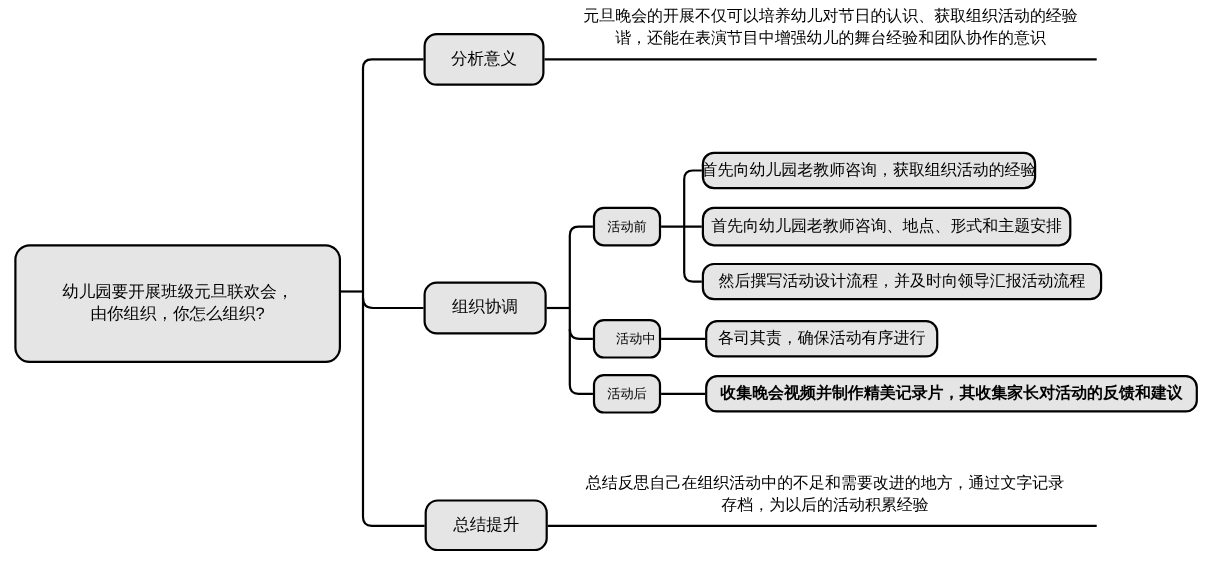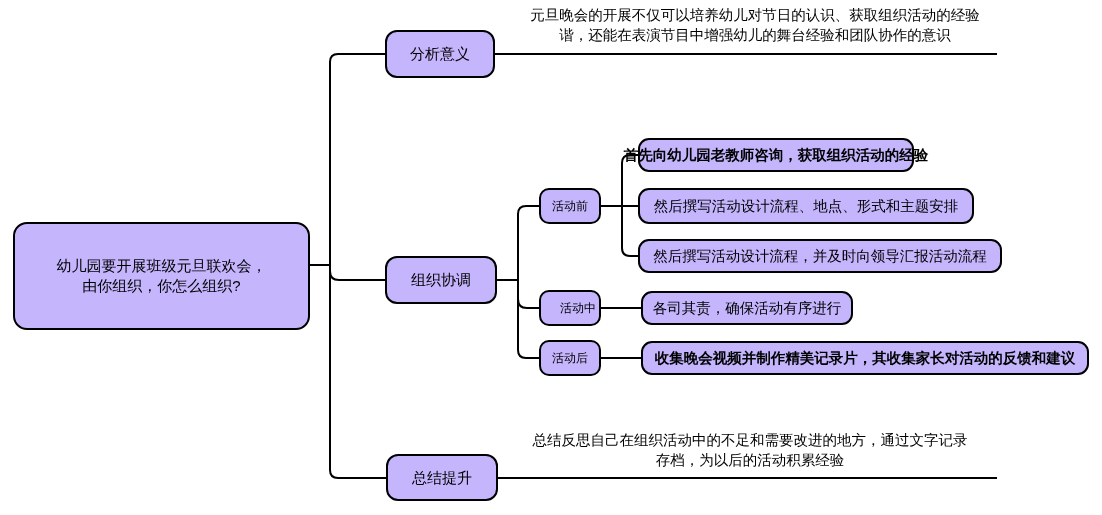--- a/index.html
+++ b/index.html
@@ -25,7 +25,7 @@
   .node {
     position: absolute;
     box-sizing: border-box;
-    background: #c4b5fd;
+    background: #e5e5e5;
     border: 2px solid #000000;
     display: flex;
     align-items: center;

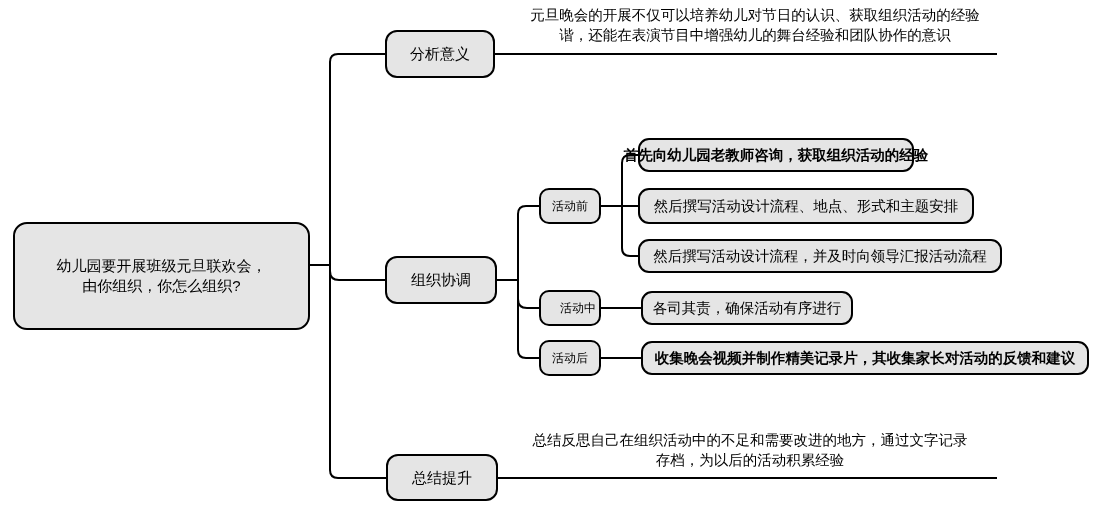--- a/index.html
+++ b/index.html
@@ -53,7 +53,7 @@
     font-size: 14.5px;
     white-space: nowrap;
   }
-  .node-l1 { left: 638px; top: 138px; width: 276px; height: 34px; font-weight: bold; }
+  .node-l1 { left: 638px; top: 138px; width: 304px; height: 34px; }
   .node-l2 { left: 638px; top: 188px; width: 336px; height: 36px; }
   .node-l3 { left: 638px; top: 239px; width: 364px; height: 34px; }
   .node-l4 { left: 641px; top: 291px; width: 212px; height: 34px; }

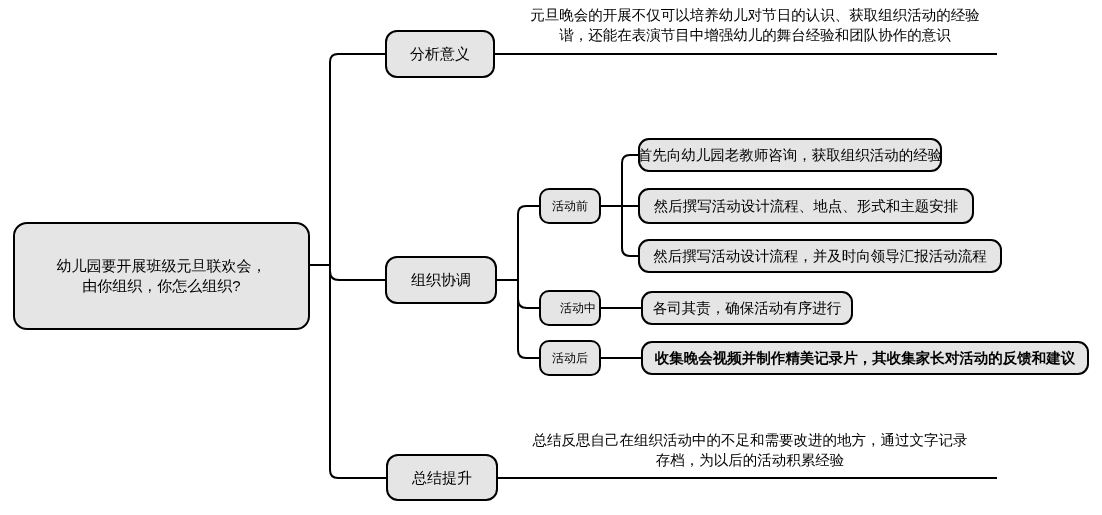--- a/index.html
+++ b/index.html
@@ -104,7 +104,7 @@
 
   <div class="node node-leaf node-l1">首先向幼儿园老教师咨询，获取组织活动的经验</div>
 
-  <div class="node node-leaf node-l2">然后撰写活动设计流程、地点、形式和主题安排</div>
+  <div class="node node-leaf node-l2">首先向幼儿园老教师咨询、地点、形式和主题安排</div>
 
   <div class="node node-leaf node-l3">然后撰写活动设计流程，并及时向领导汇报活动流程</div>
 

